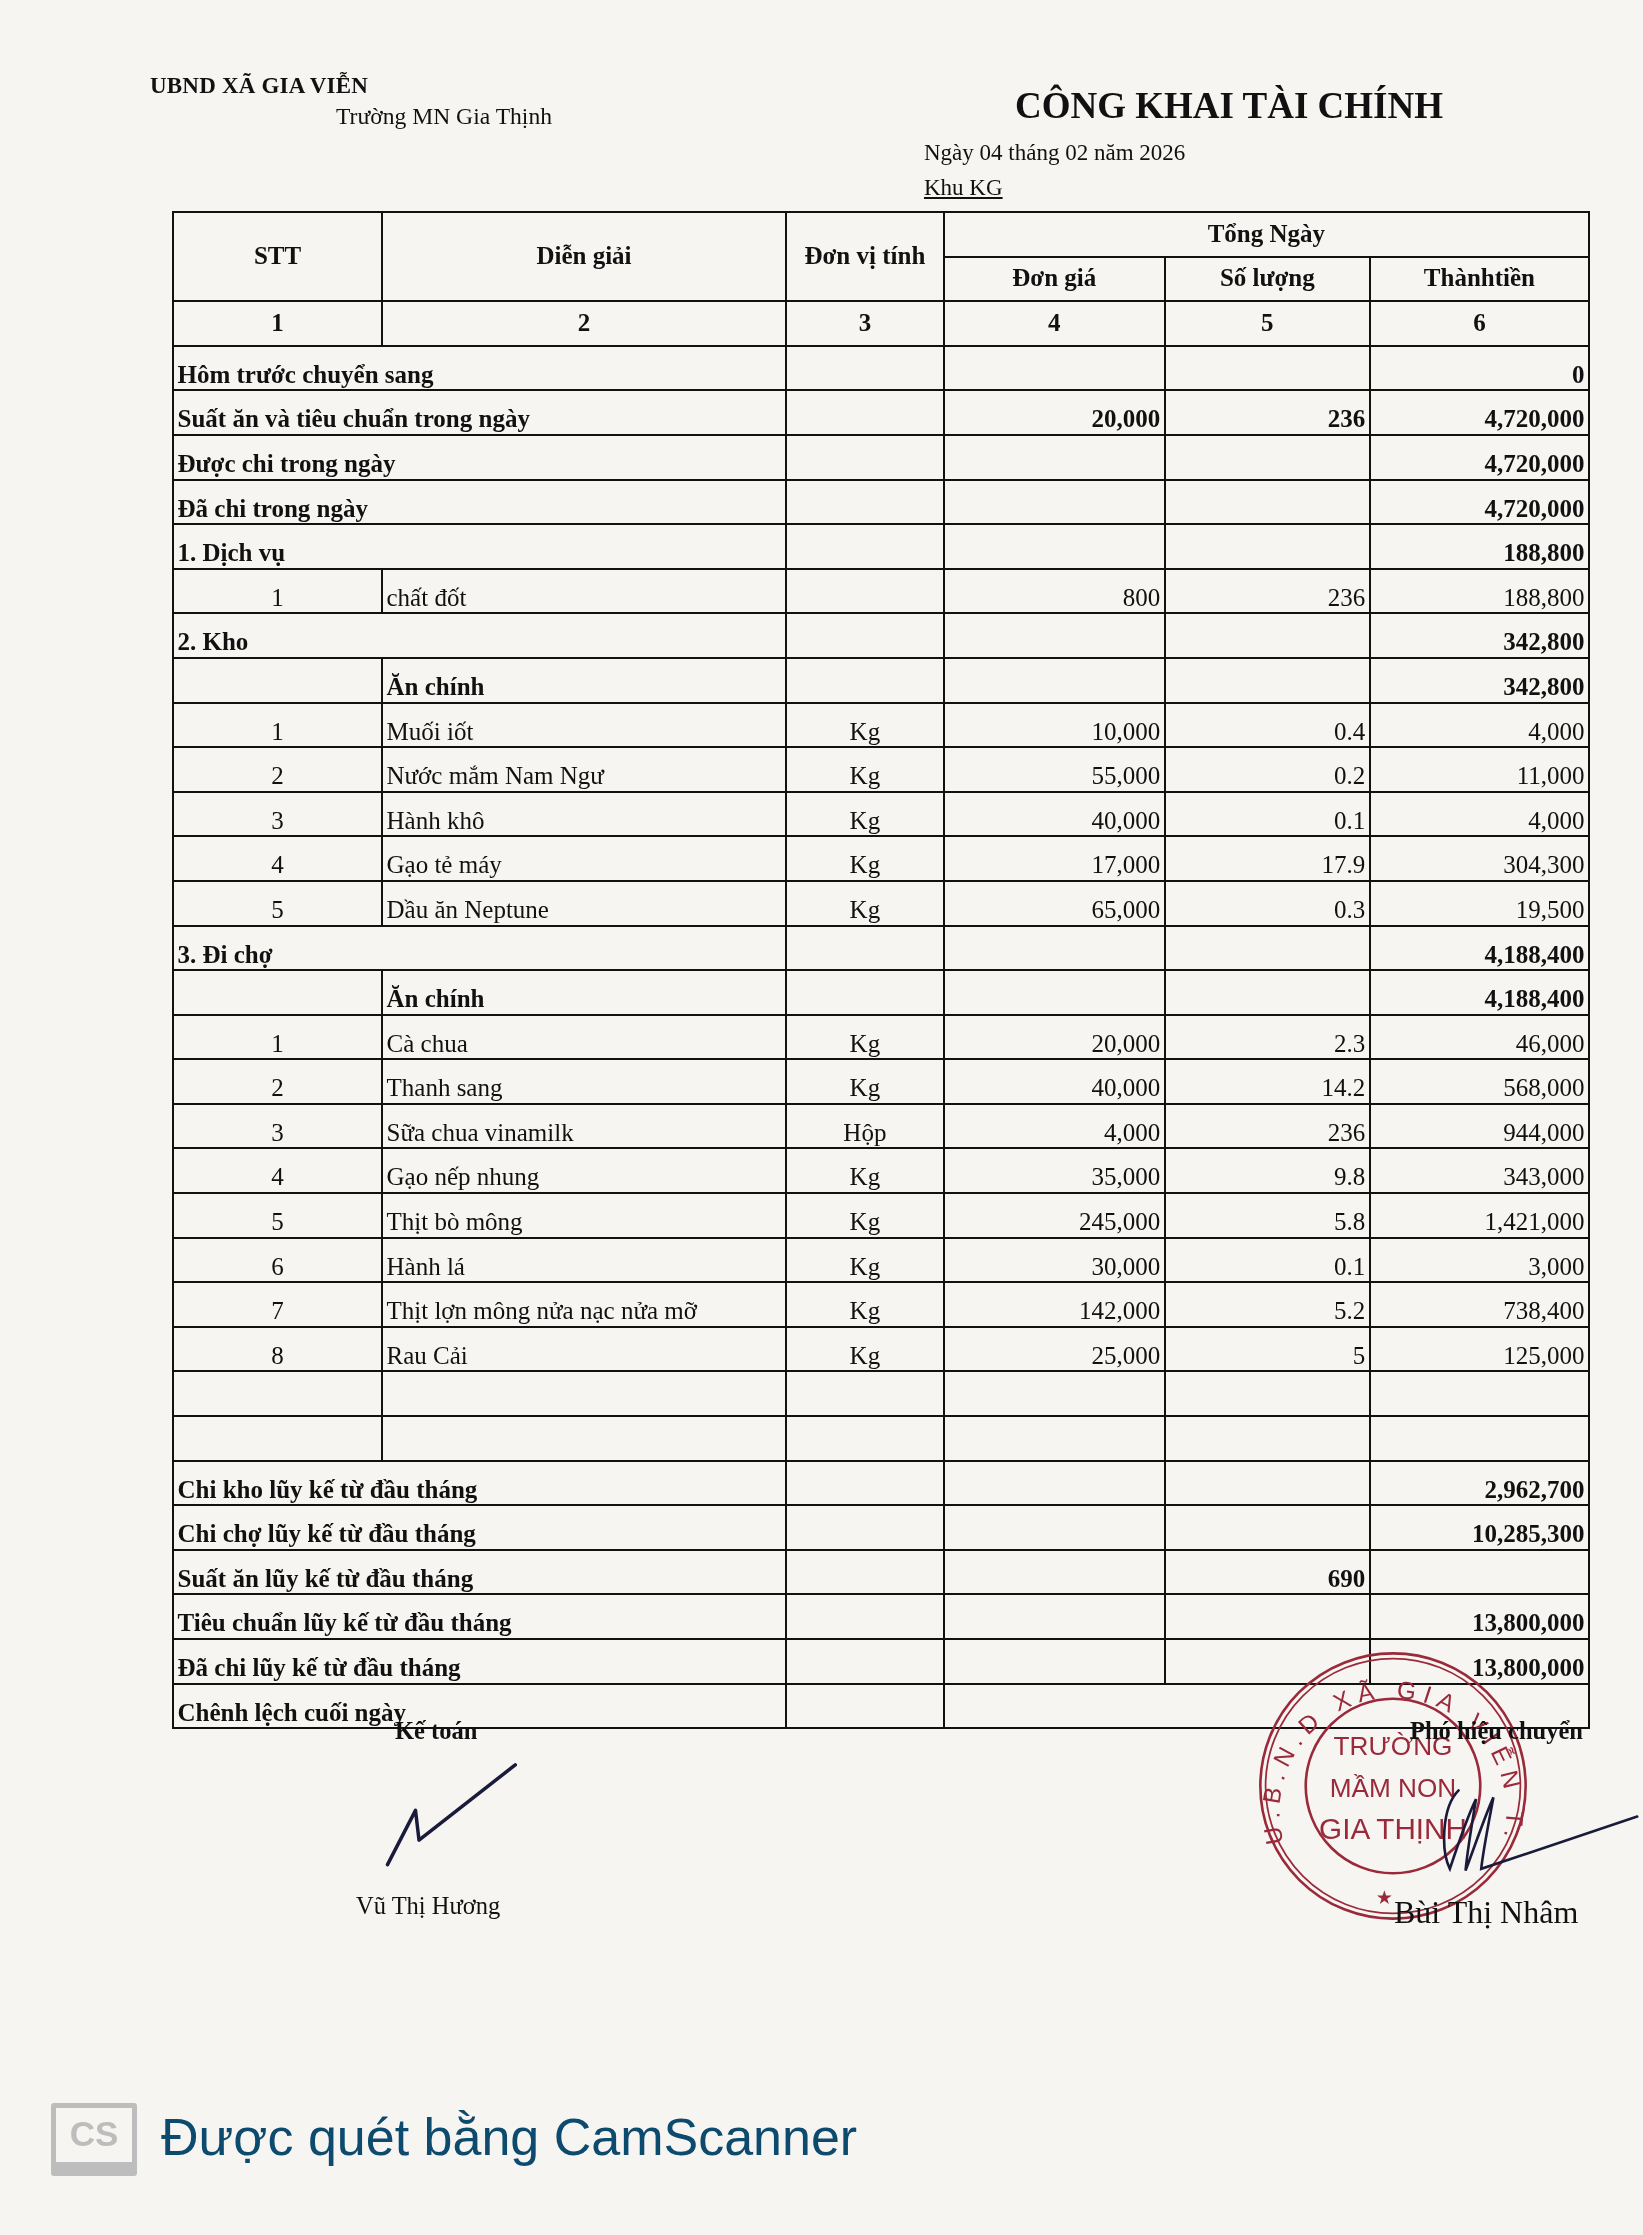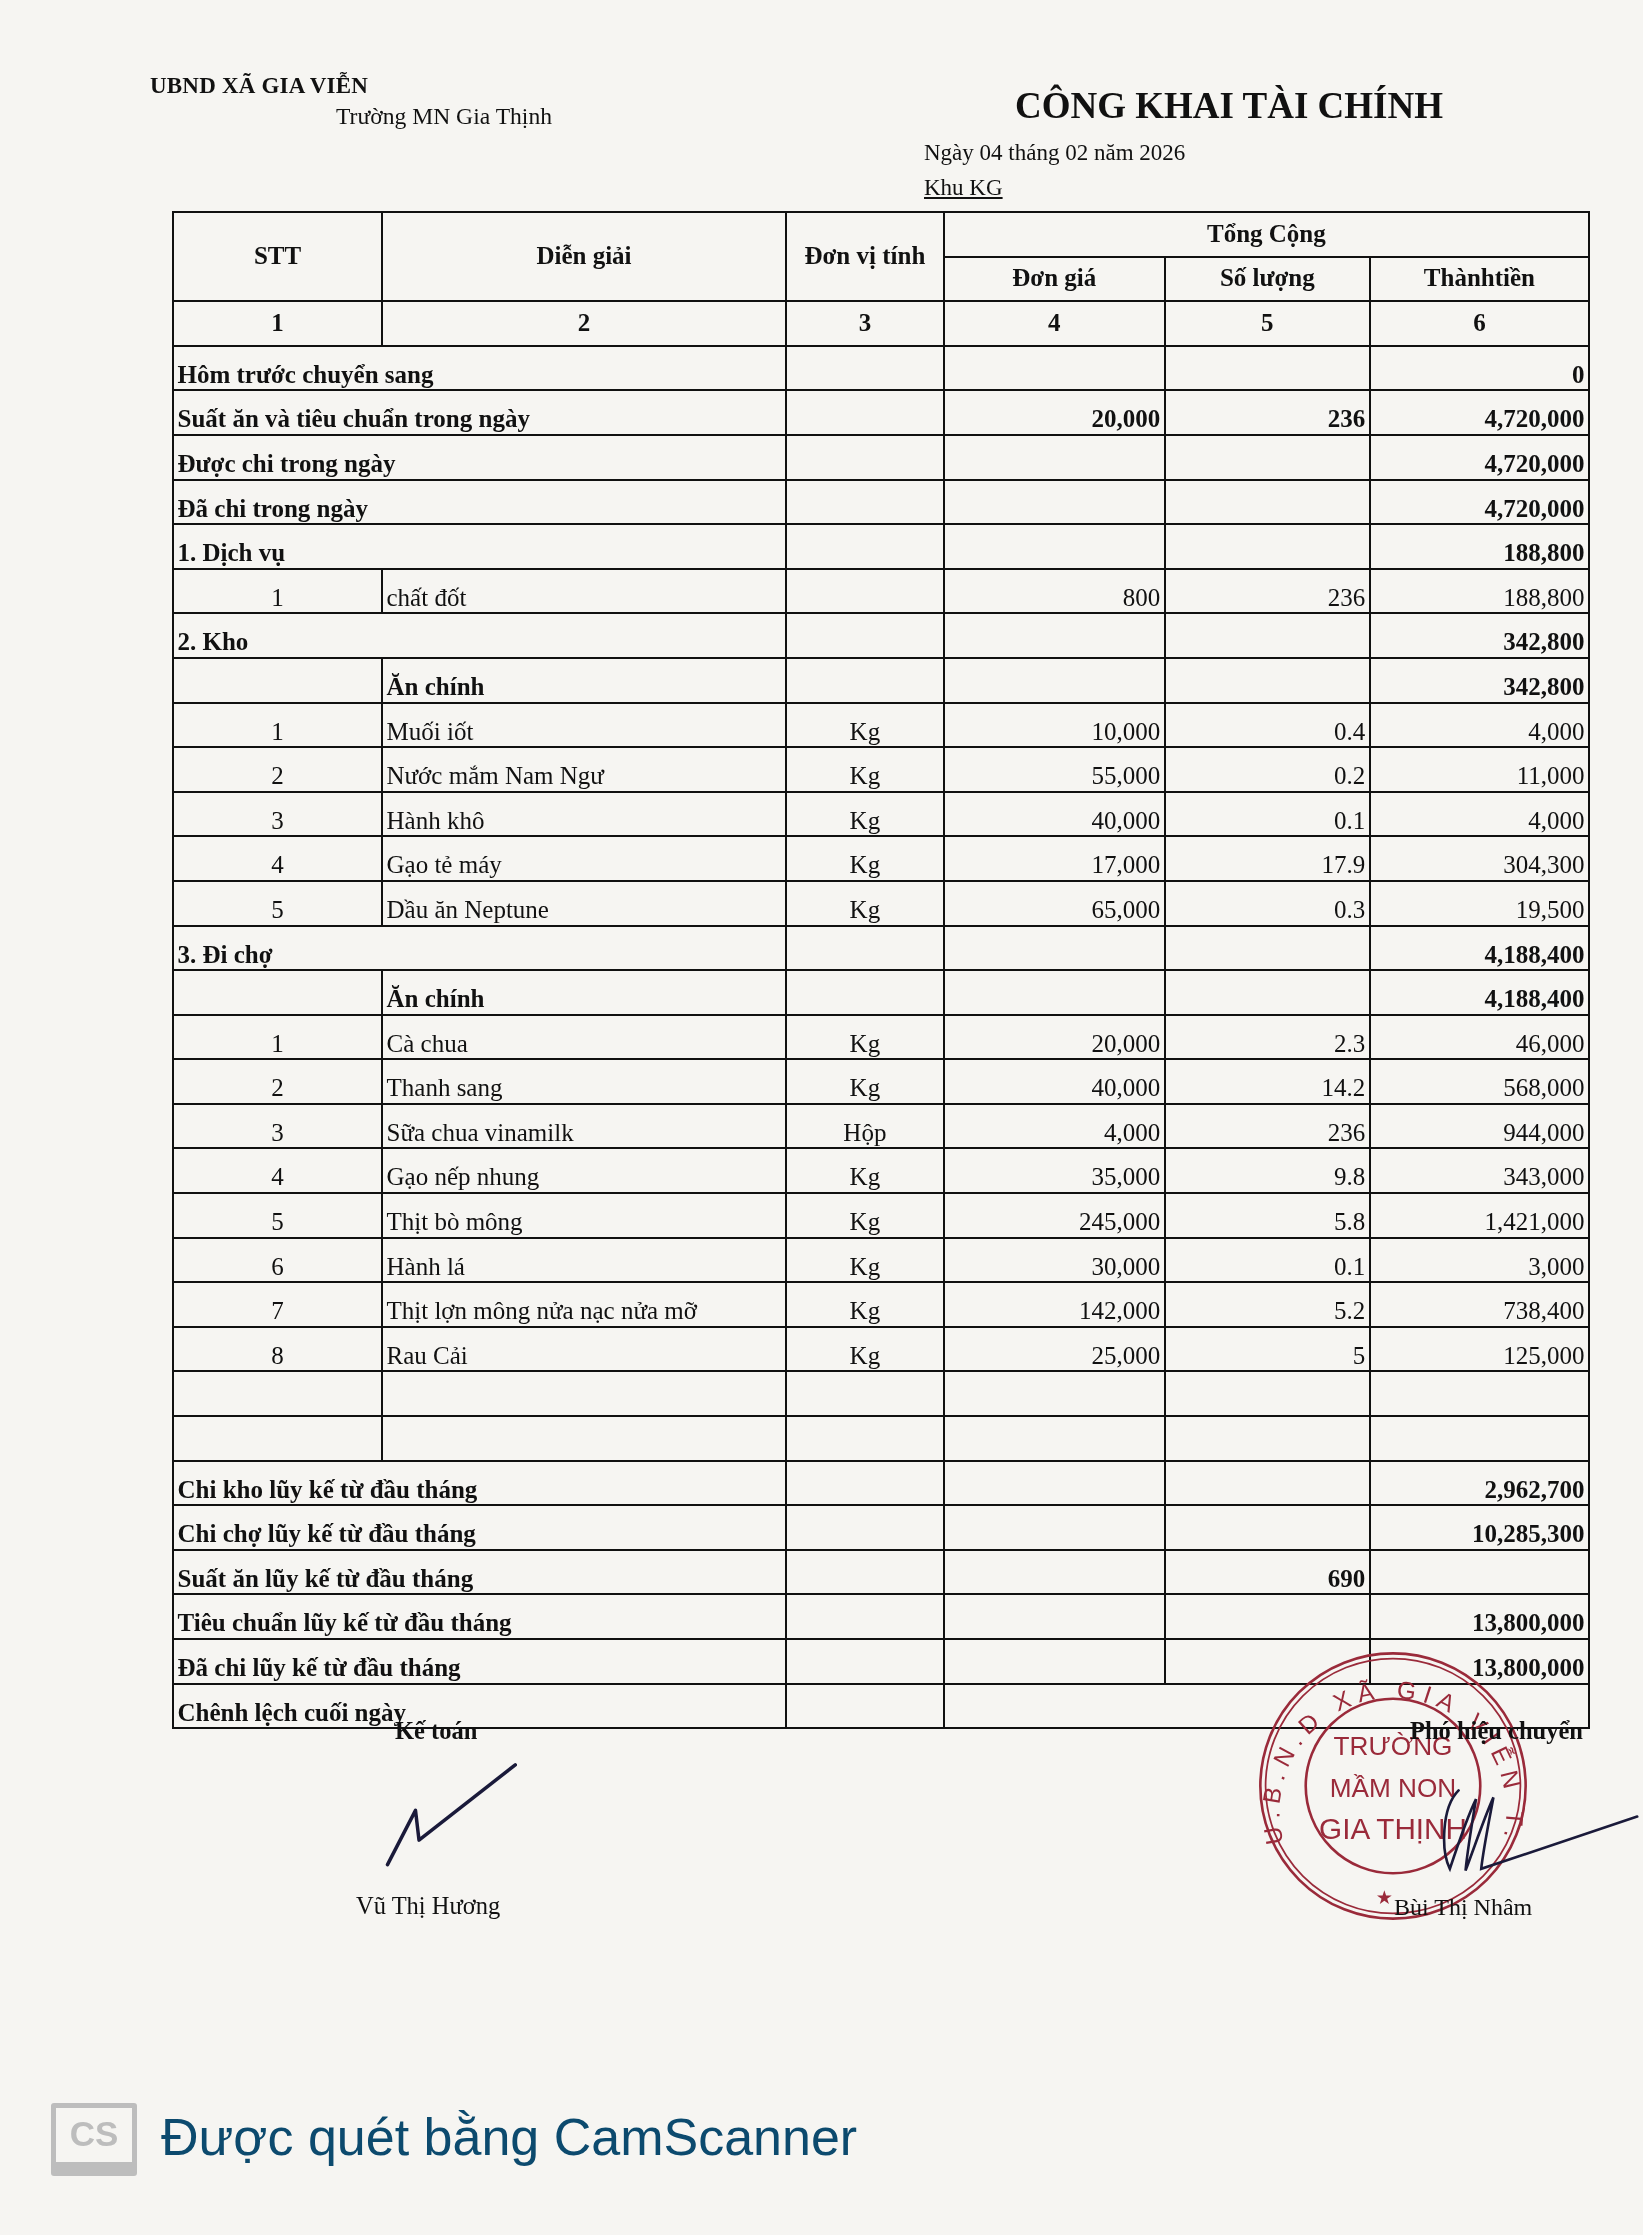--- a/index.html
+++ b/index.html
@@ -81,7 +81,7 @@
       <th rowspan="2">STT</th>
       <th rowspan="2">Diễn giải</th>
       <th rowspan="2">Đơn vị tính</th>
-      <th colspan="3">Tổng Cộng</th>
+      <th colspan="3">Tổng Ngày</th>
     </tr>
     <tr class="hdr-row">
       <th>Đơn giá</th>

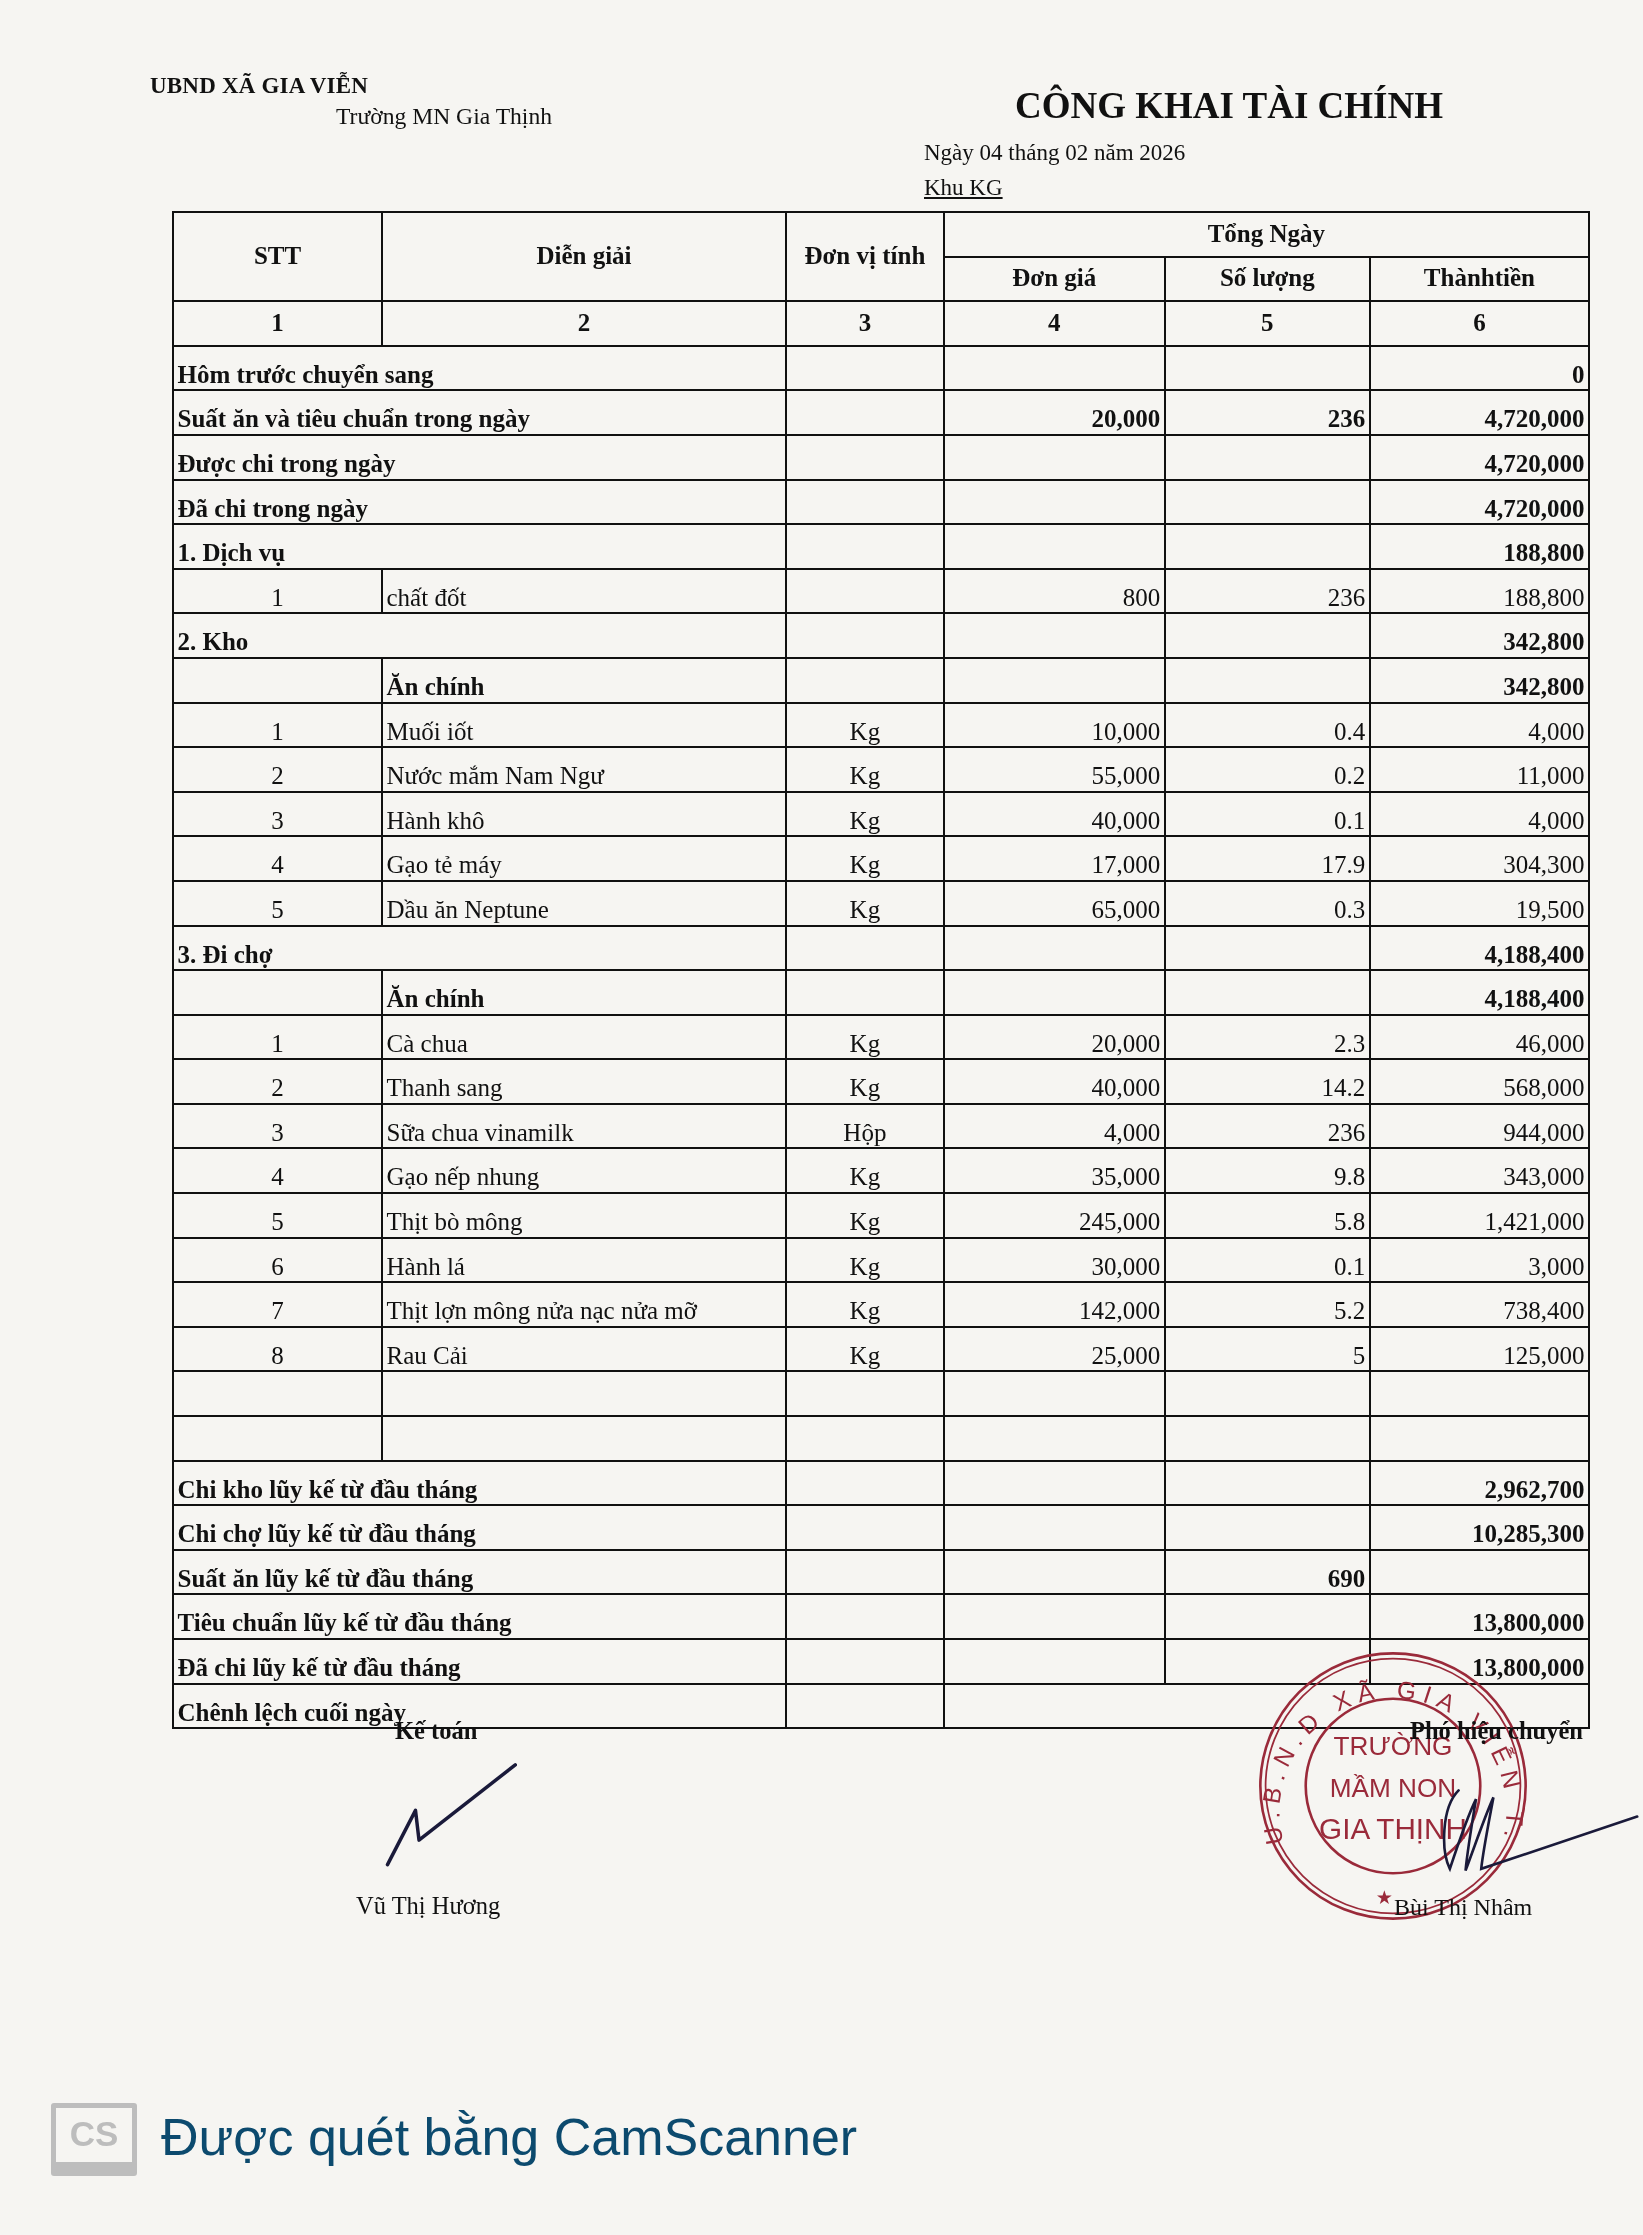--- a/index.html
+++ b/index.html
@@ -41,7 +41,7 @@
   .sig-left-role { position: absolute; left: 395px; top: 1717px; font-weight: bold; font-size: 24.5px; }
   .sig-left-name { position: absolute; left: 356px; top: 1892px; font-size: 24.5px; }
   .sig-right-role { position: absolute; left: 1410px; top: 1717px; font-weight: bold; font-size: 24.5px; }
-  .sig-right-name { position: absolute; left: 1394px; top: 1894px; font-size: 24px; }
+  .sig-right-name { position: absolute; left: 1394px; top: 1894px; font-size: 32px; }
   .signature-left { position: absolute; left: 384px; top: 1756px; }
   .signature-right { position: absolute; left: 1432px; top: 1773px; }
   .stamp { position: absolute; left: 1249px; top: 1642px; }

